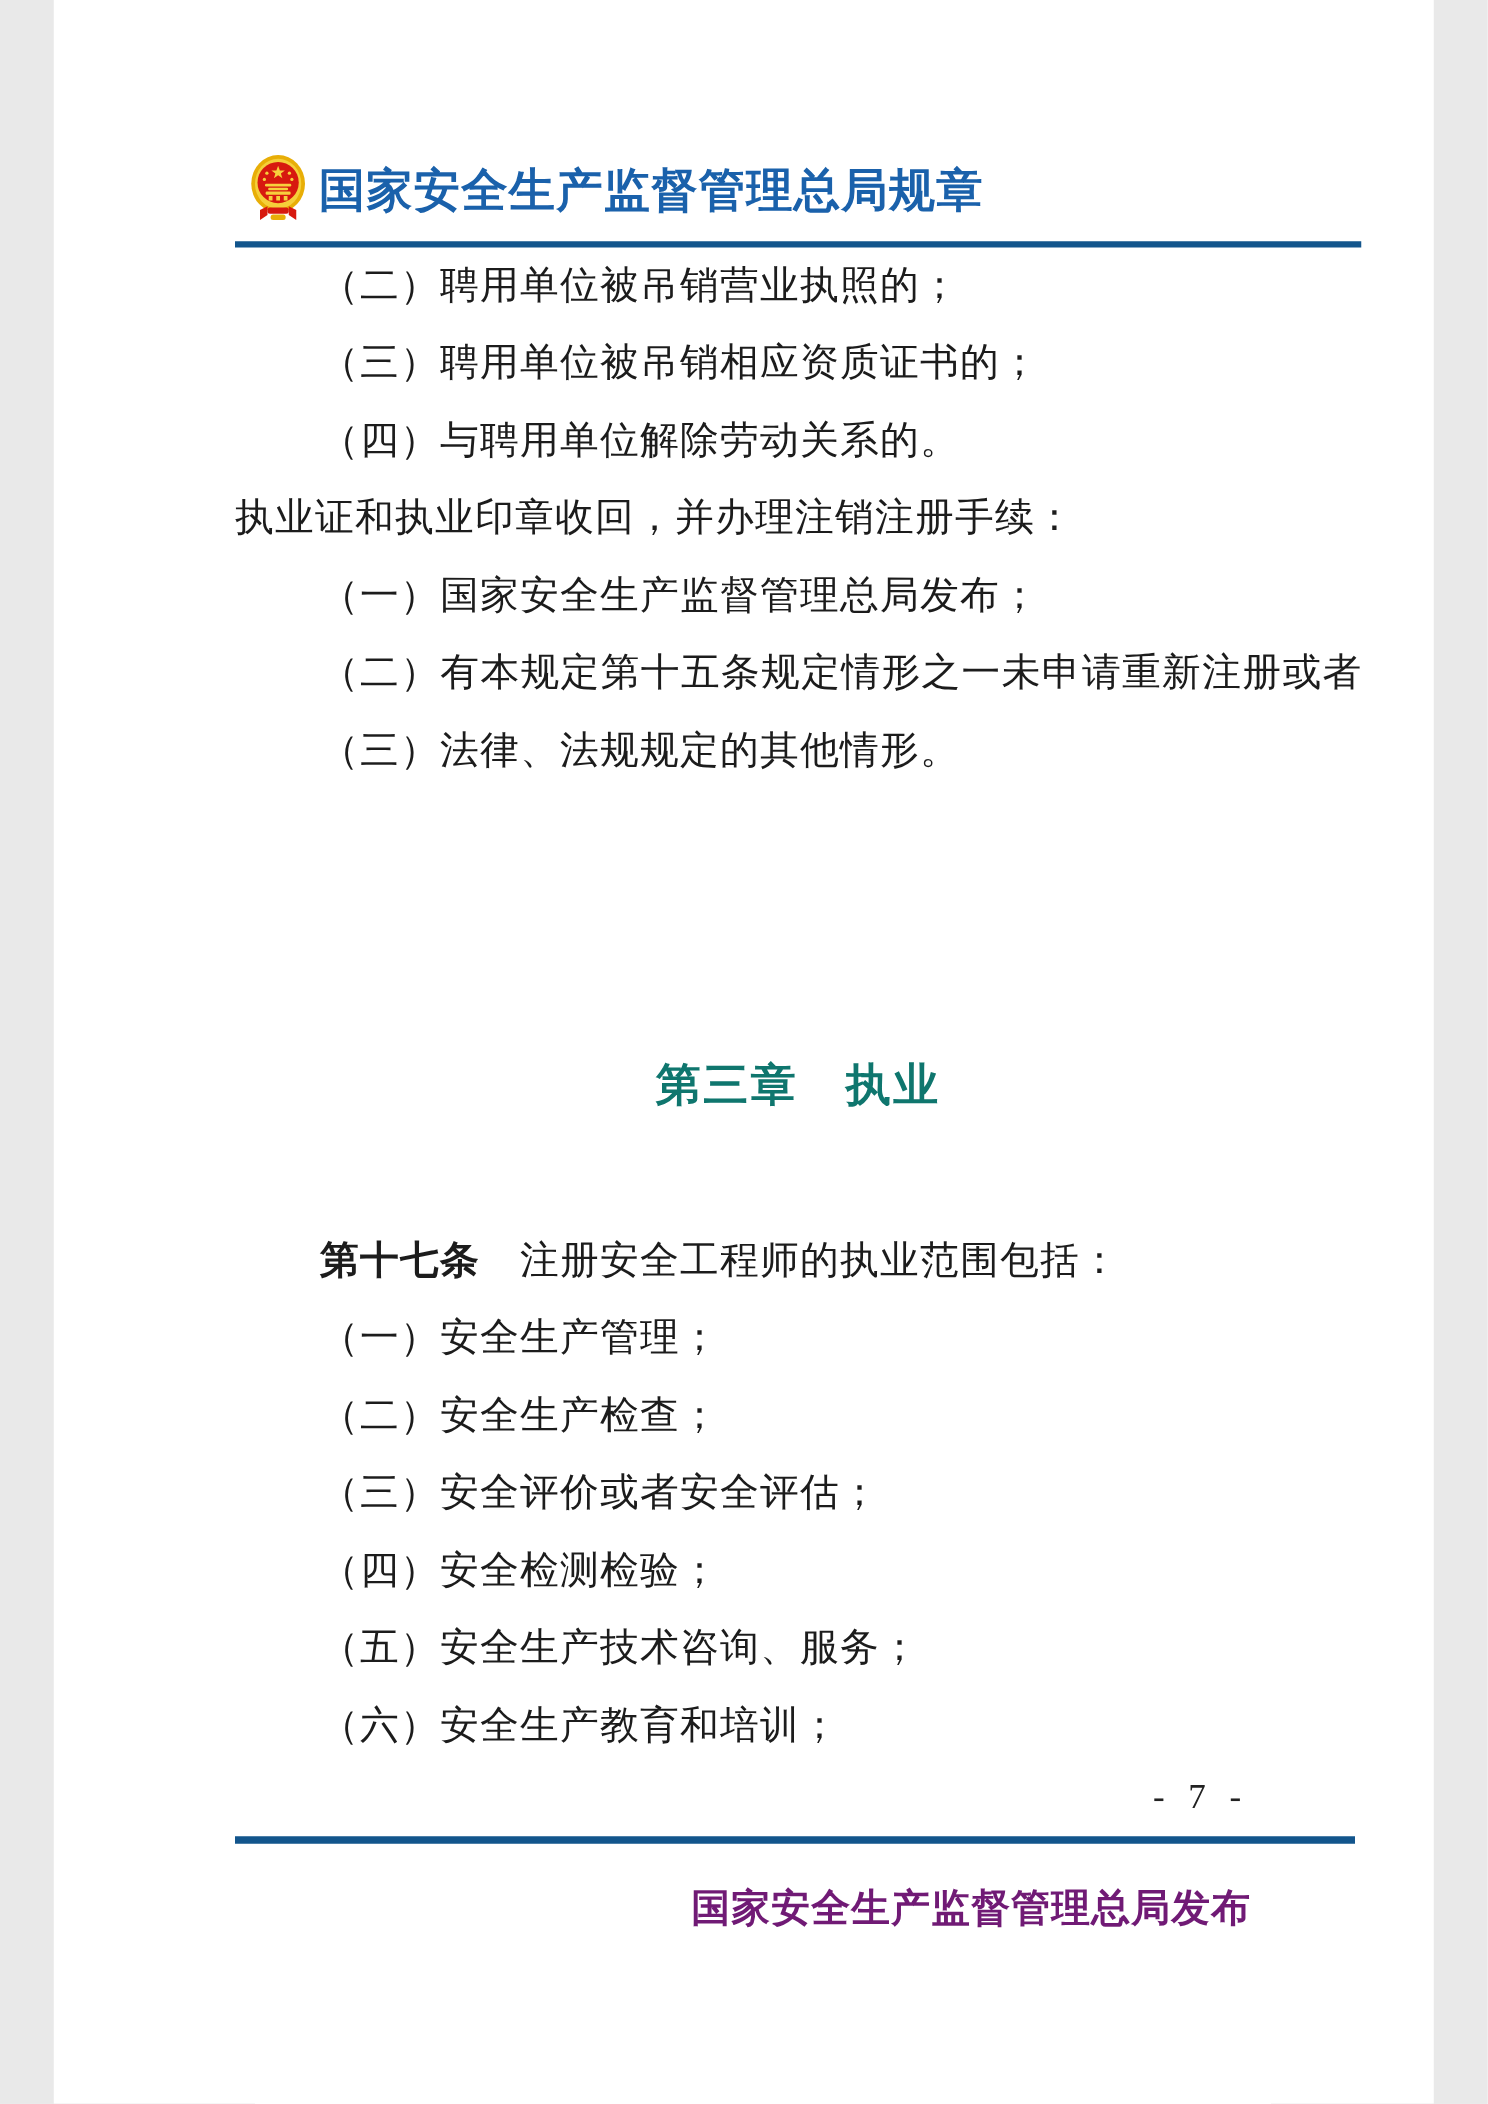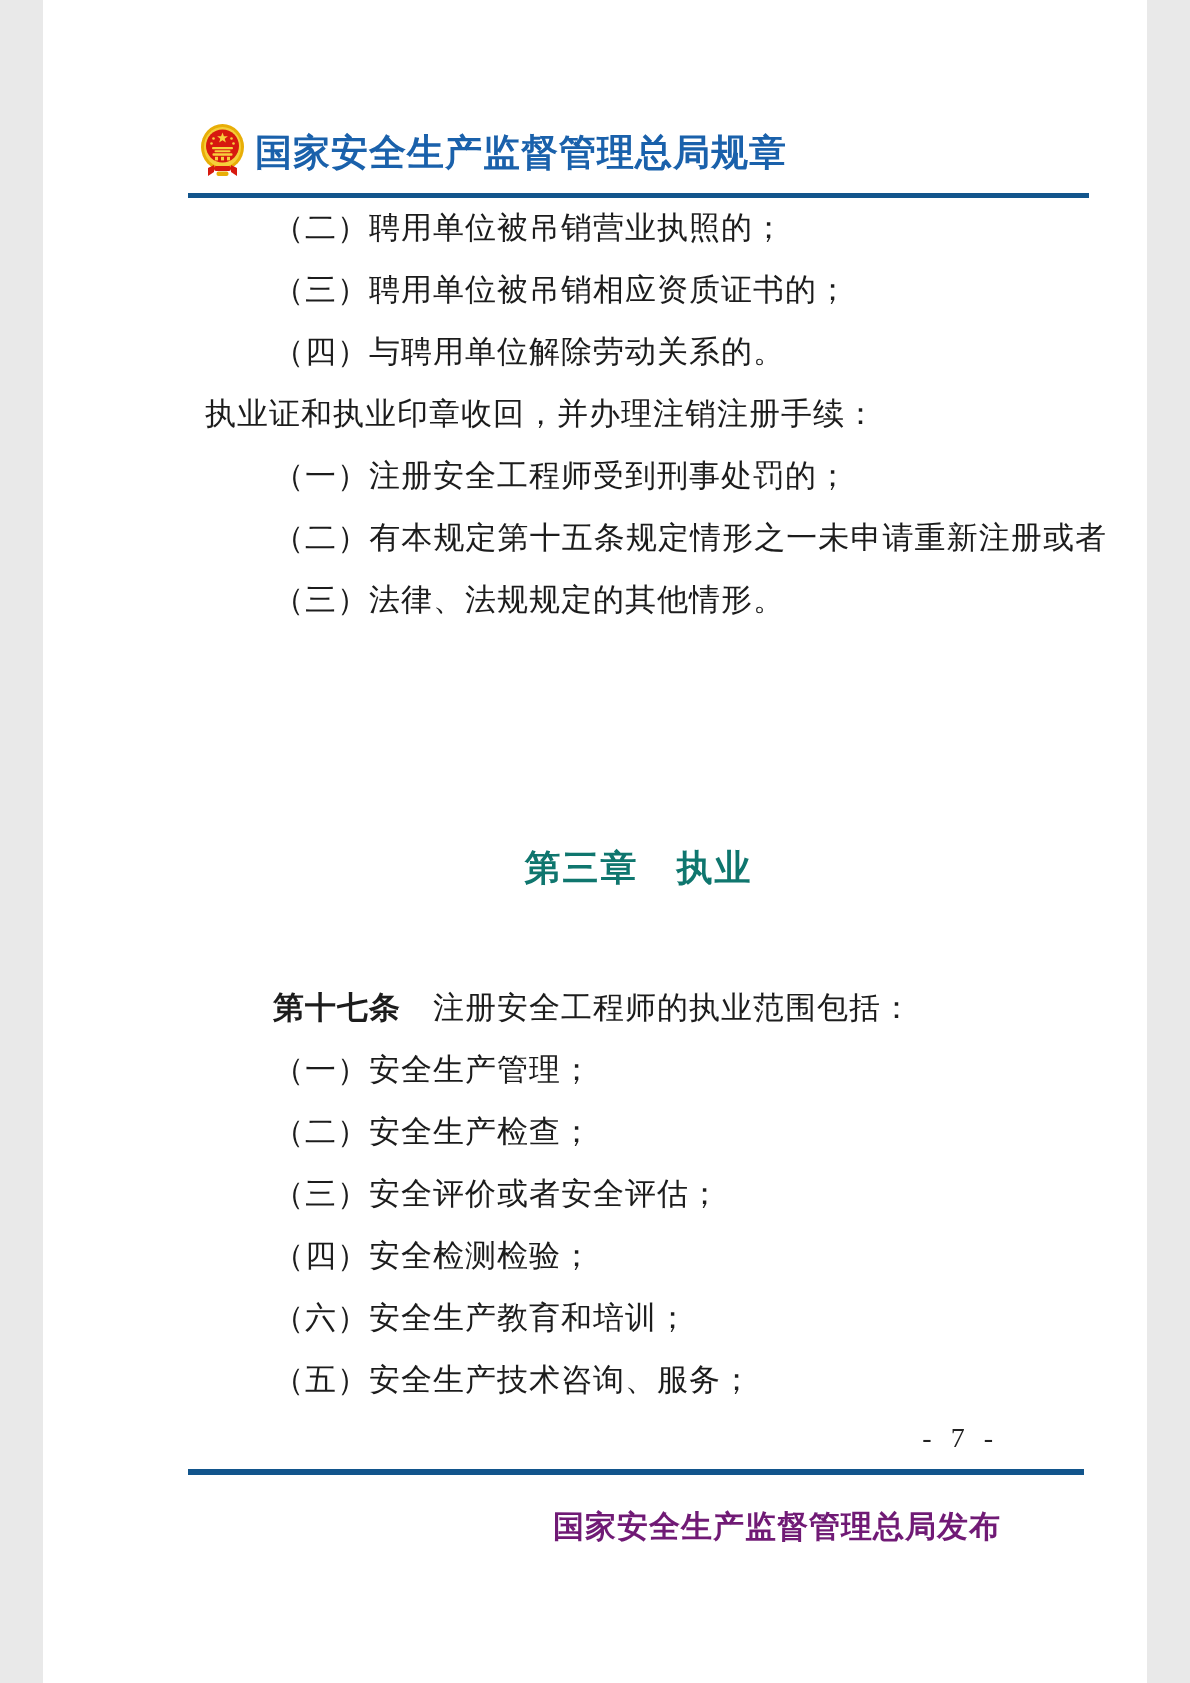--- a/index.html
+++ b/index.html
@@ -23,7 +23,7 @@
   }
   .hdr-rule{position:absolute;left:145px;top:193px;width:901px;height:5px;background:#12558c;}
   
-  .textblock{position:absolute;left:162px;width:901px;}
+  .textblock{position:absolute;left:145px;width:901px;}
   .tb1{top:197px;}
   .tb2{top:977px;}
   .line{

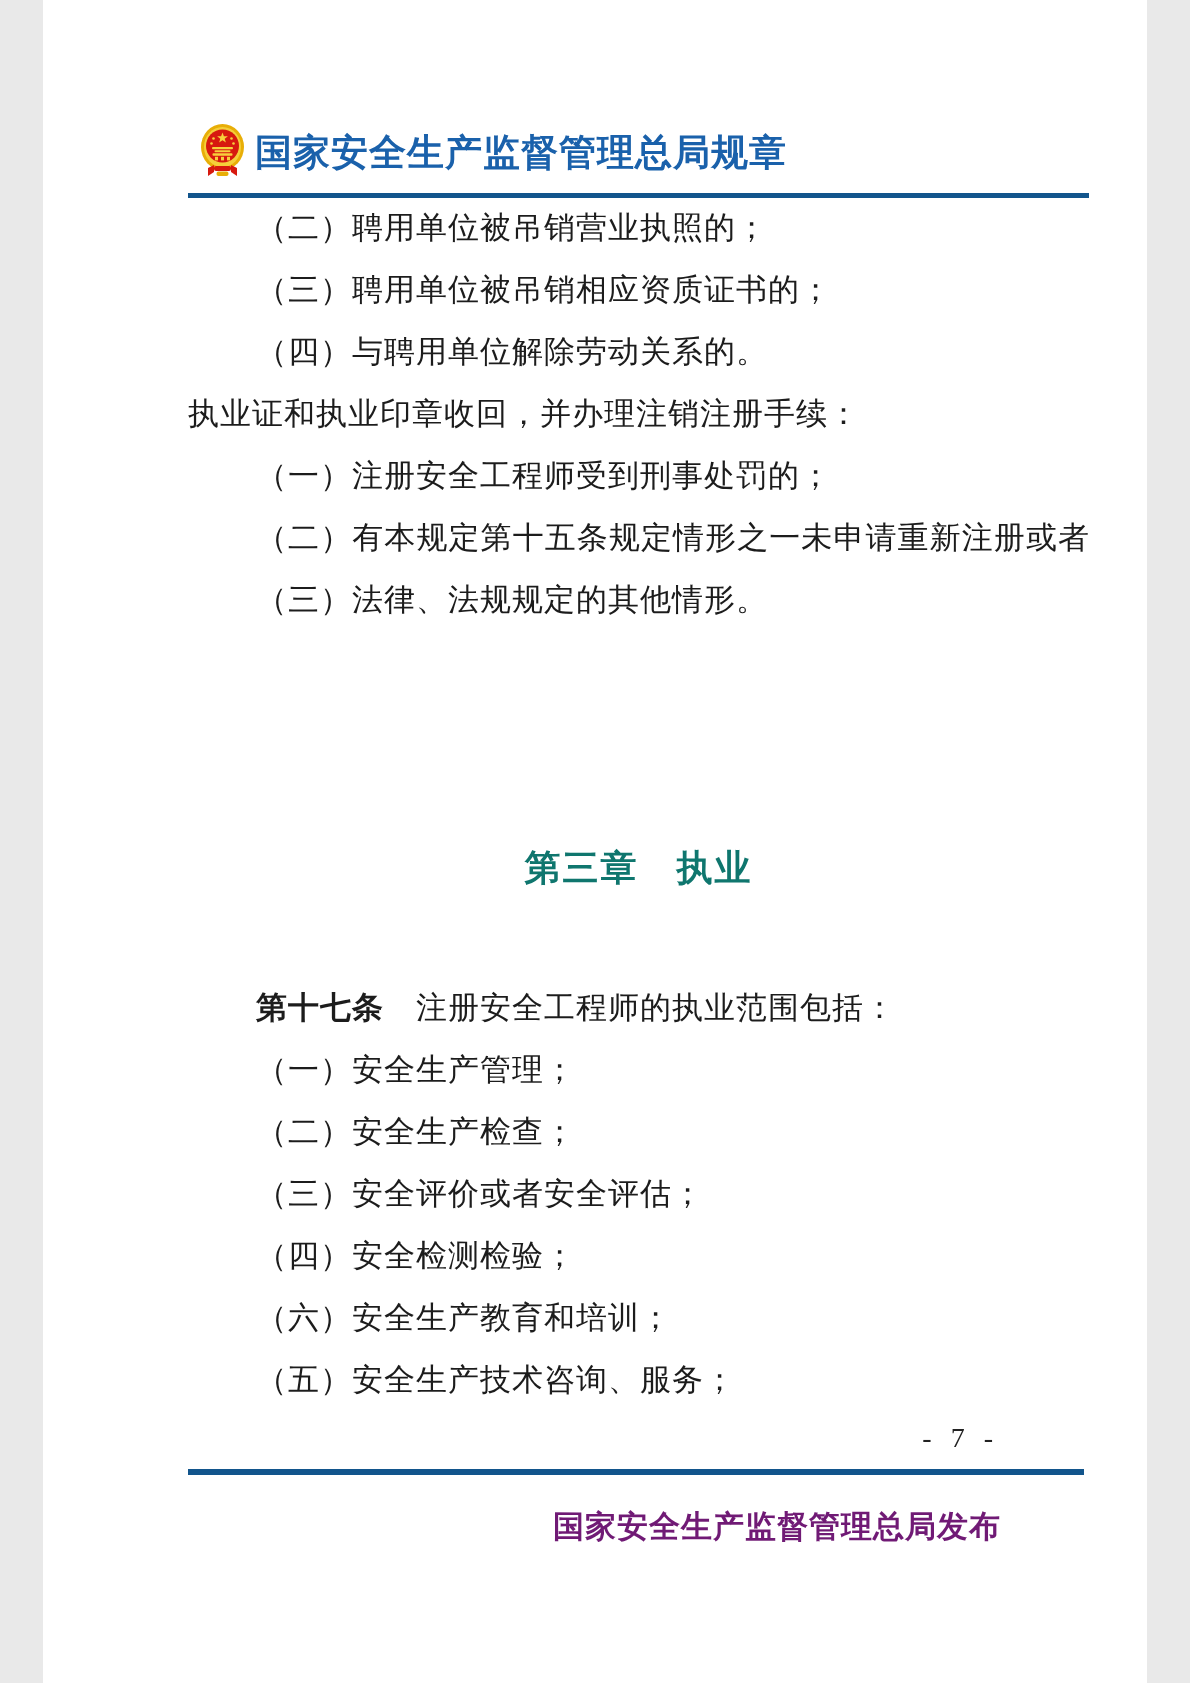--- a/index.html
+++ b/index.html
@@ -93,7 +93,7 @@
     <div class="line indent"><span>（三）聘用单位被吊销相应资质证书的；</span></div>
     <div class="line indent"><span>（四）与聘用单位解除劳动关系的。</span></div>
     <div class="line"><span>执业证和执业印章收回，并办理注销注册手续：</span></div>
-    <div class="line indent"><span>（一）注册安全工程师受到刑事处罚的；</span></div>
+    <div class="line indent"><span>（一）国家安全生产监督管理总局发布；</span></div>
     <div class="line indent fill"><span>（二）有本规定第十五条规定情形之一未申请重新注册或者</span></div>
     <div class="line indent"><span>（三）法律、法规规定的其他情形。</span></div>
   </div>

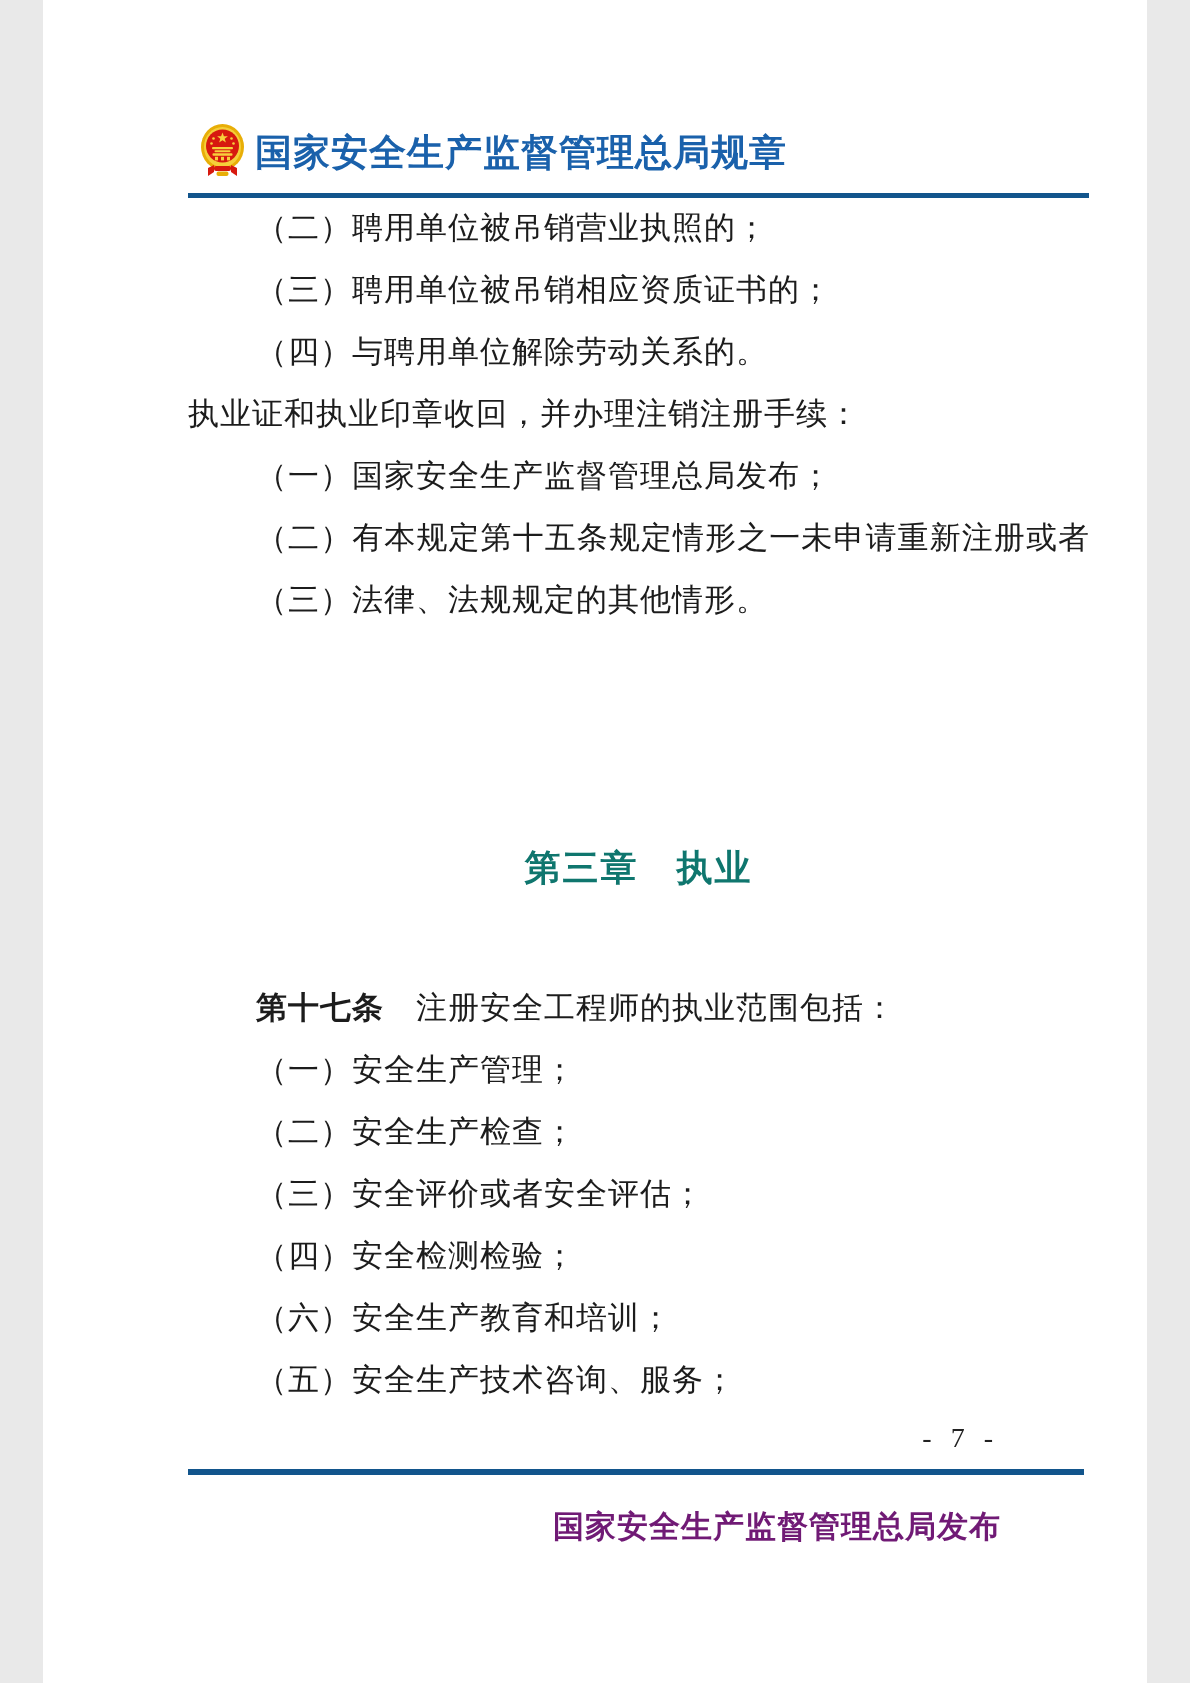--- a/index.html
+++ b/index.html
@@ -106,8 +106,8 @@
     <div class="line indent"><span>（二）安全生产检查；</span></div>
     <div class="line indent"><span>（三）安全评价或者安全评估；</span></div>
     <div class="line indent"><span>（四）安全检测检验；</span></div>
+    <div class="line indent"><span>（五）安全生产技术咨询、服务；</span></div>
     <div class="line indent"><span>（六）安全生产教育和培训；</span></div>
-    <div class="line indent"><span>（五）安全生产技术咨询、服务；</span></div>
   </div>
 
   <div class="pageno">- 7 -</div>

